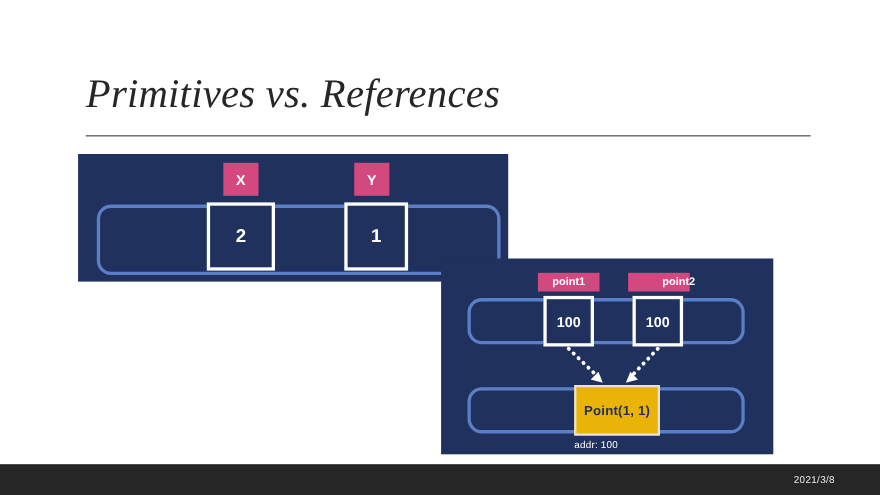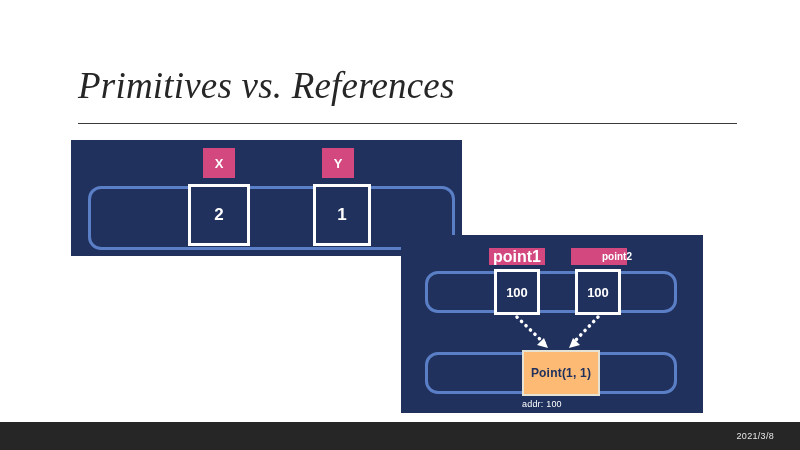--- a/index.html
+++ b/index.html
@@ -191,7 +191,7 @@
 
     <div class="mem-row" style="left:24px; top:117px; width:252px; height:42px;"></div>
 
-    <div class="var-badge" style="left:88px; top:13px; width:56px; height:17px; font-size:16px;">
+    <div class="var-badge" style="left:88px; top:13px; width:56px; height:17px; font-size:10px;">
       <span>point1</span>
     </div>
 

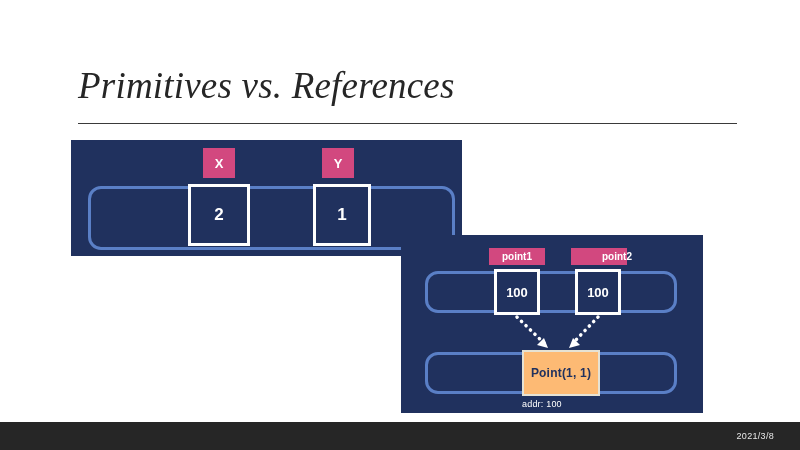--- a/index.html
+++ b/index.html
@@ -103,7 +103,7 @@
   .heap-obj {
     position: absolute;
     box-sizing: border-box;
-    background: #fdba74;
+    background: #eab308;
     border: 2px solid #e6e2d4;
     color: #20315e;
     font-weight: bold;

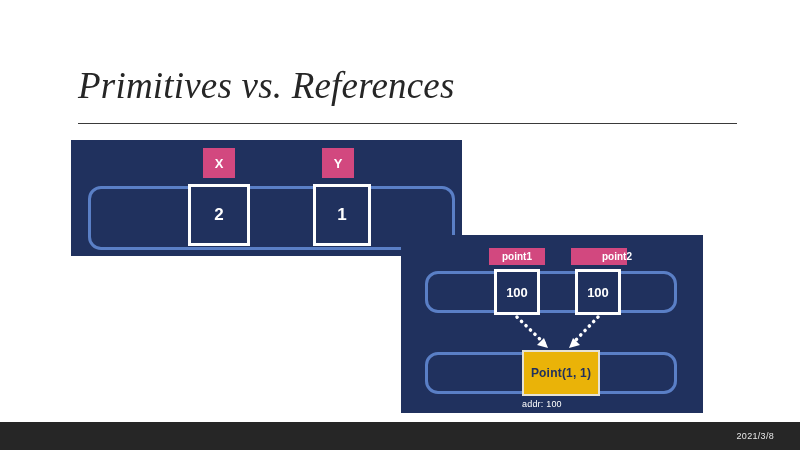--- a/index.html
+++ b/index.html
@@ -148,7 +148,7 @@
     right: 0;
     top: 0;
     height: 28px;
-    padding-right: 26px;
+    padding-right: 41px;
     display: flex;
     align-items: center;
     color: #e8e8e8;

